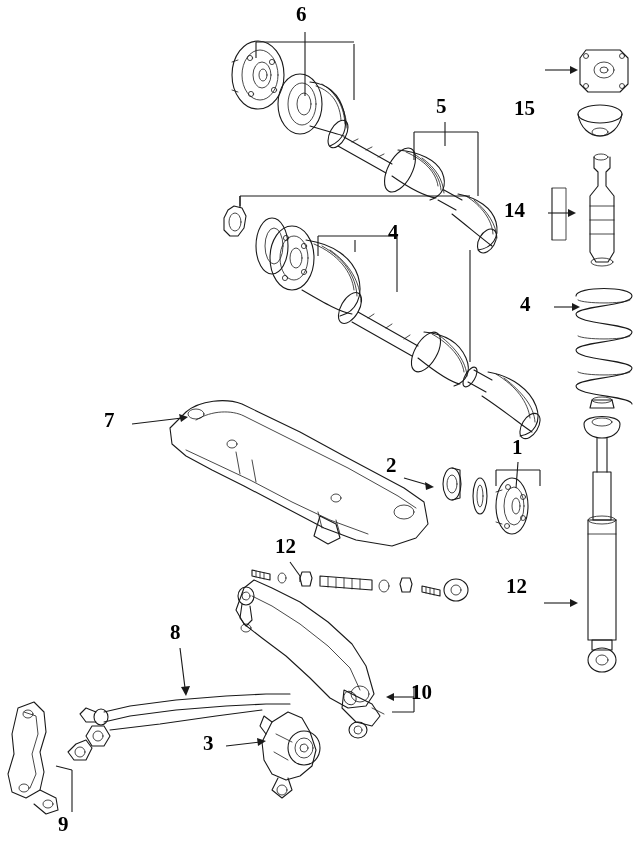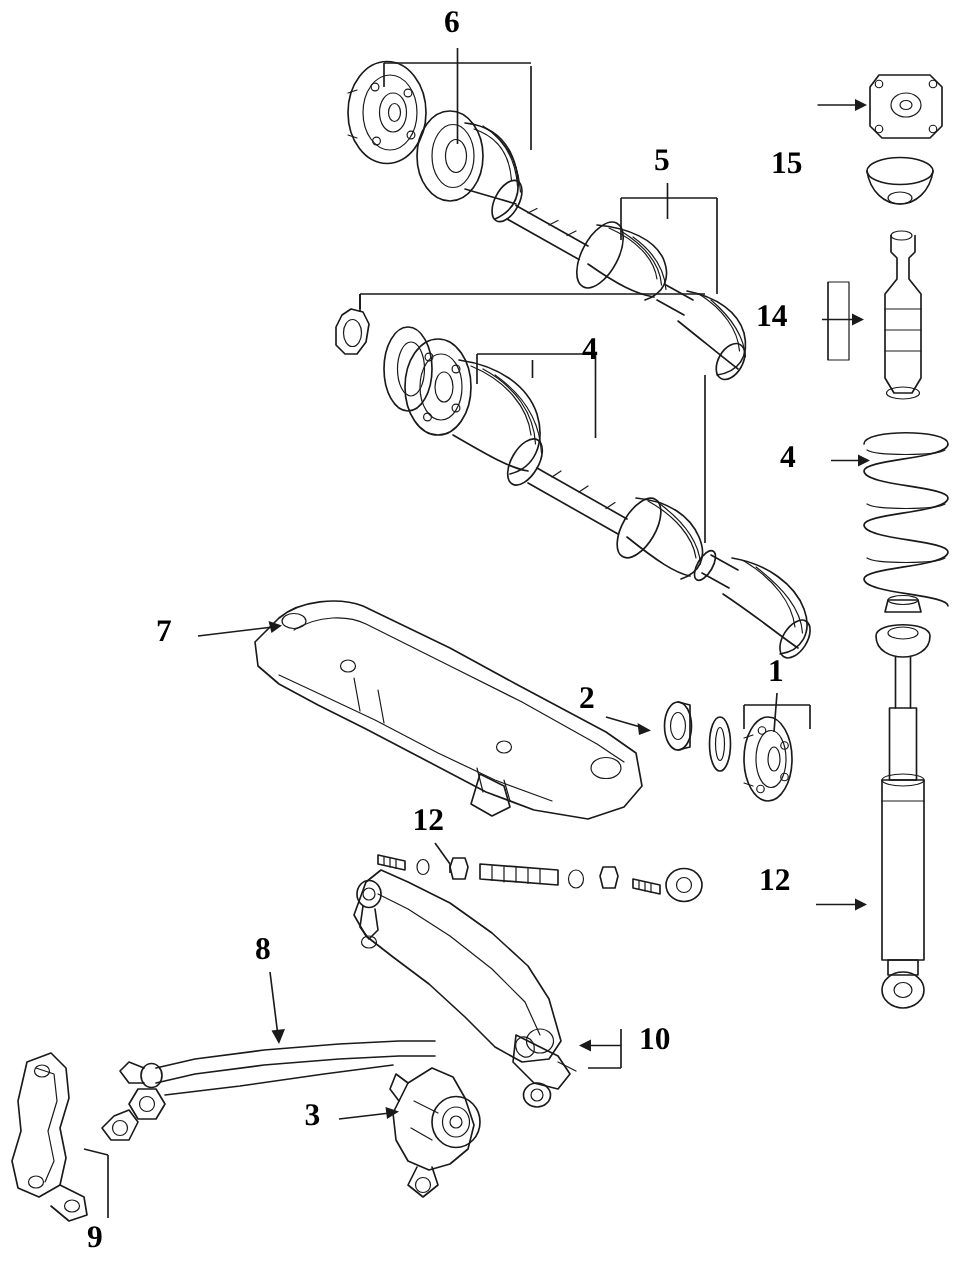--- a/index.html
+++ b/index.html
@@ -367,7 +367,7 @@
   <div class="callout" style="left:275px; top:536px;">12</div>
   <div class="callout" style="left:506px; top:576px;">12</div>
   <div class="callout" style="left:170px; top:622px;">8</div>
-  <div class="callout" style="left:426px; top:682px;">10</div>
+  <div class="callout" style="left:411px; top:682px;">10</div>
   <div class="callout" style="left:203px; top:733px;">3</div>
   <div class="callout" style="left:58px;  top:814px;">9</div>
 

